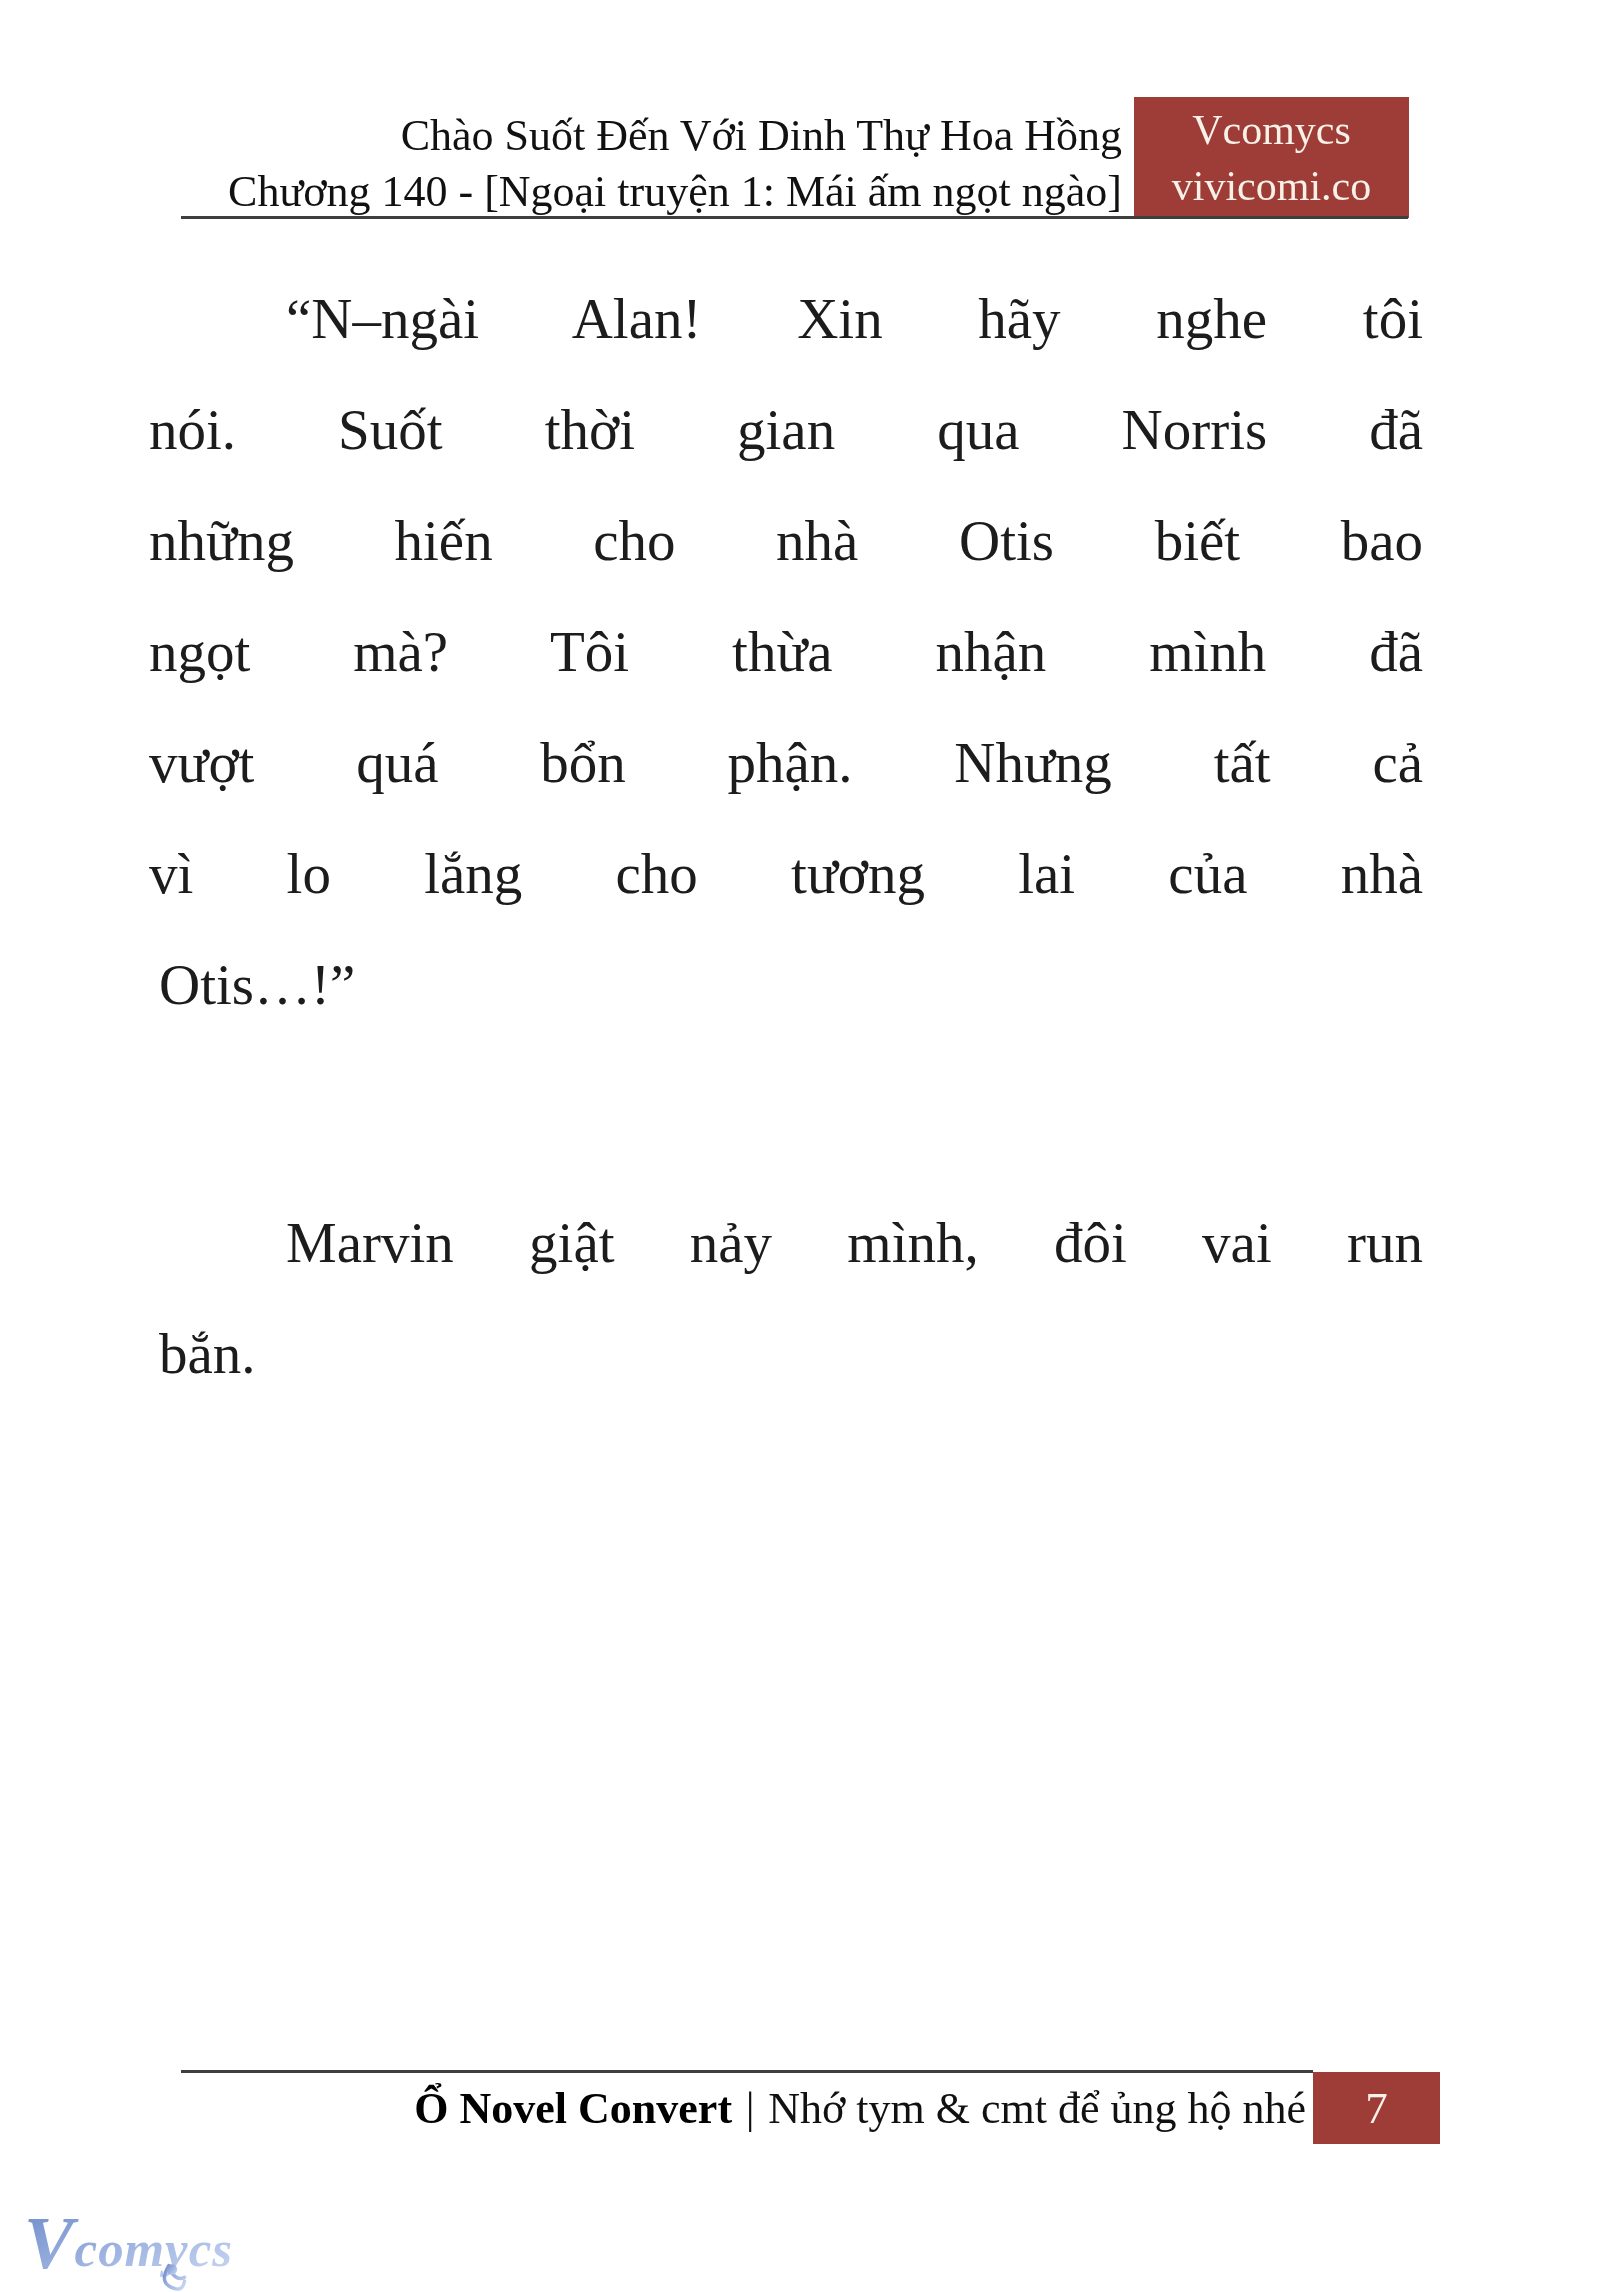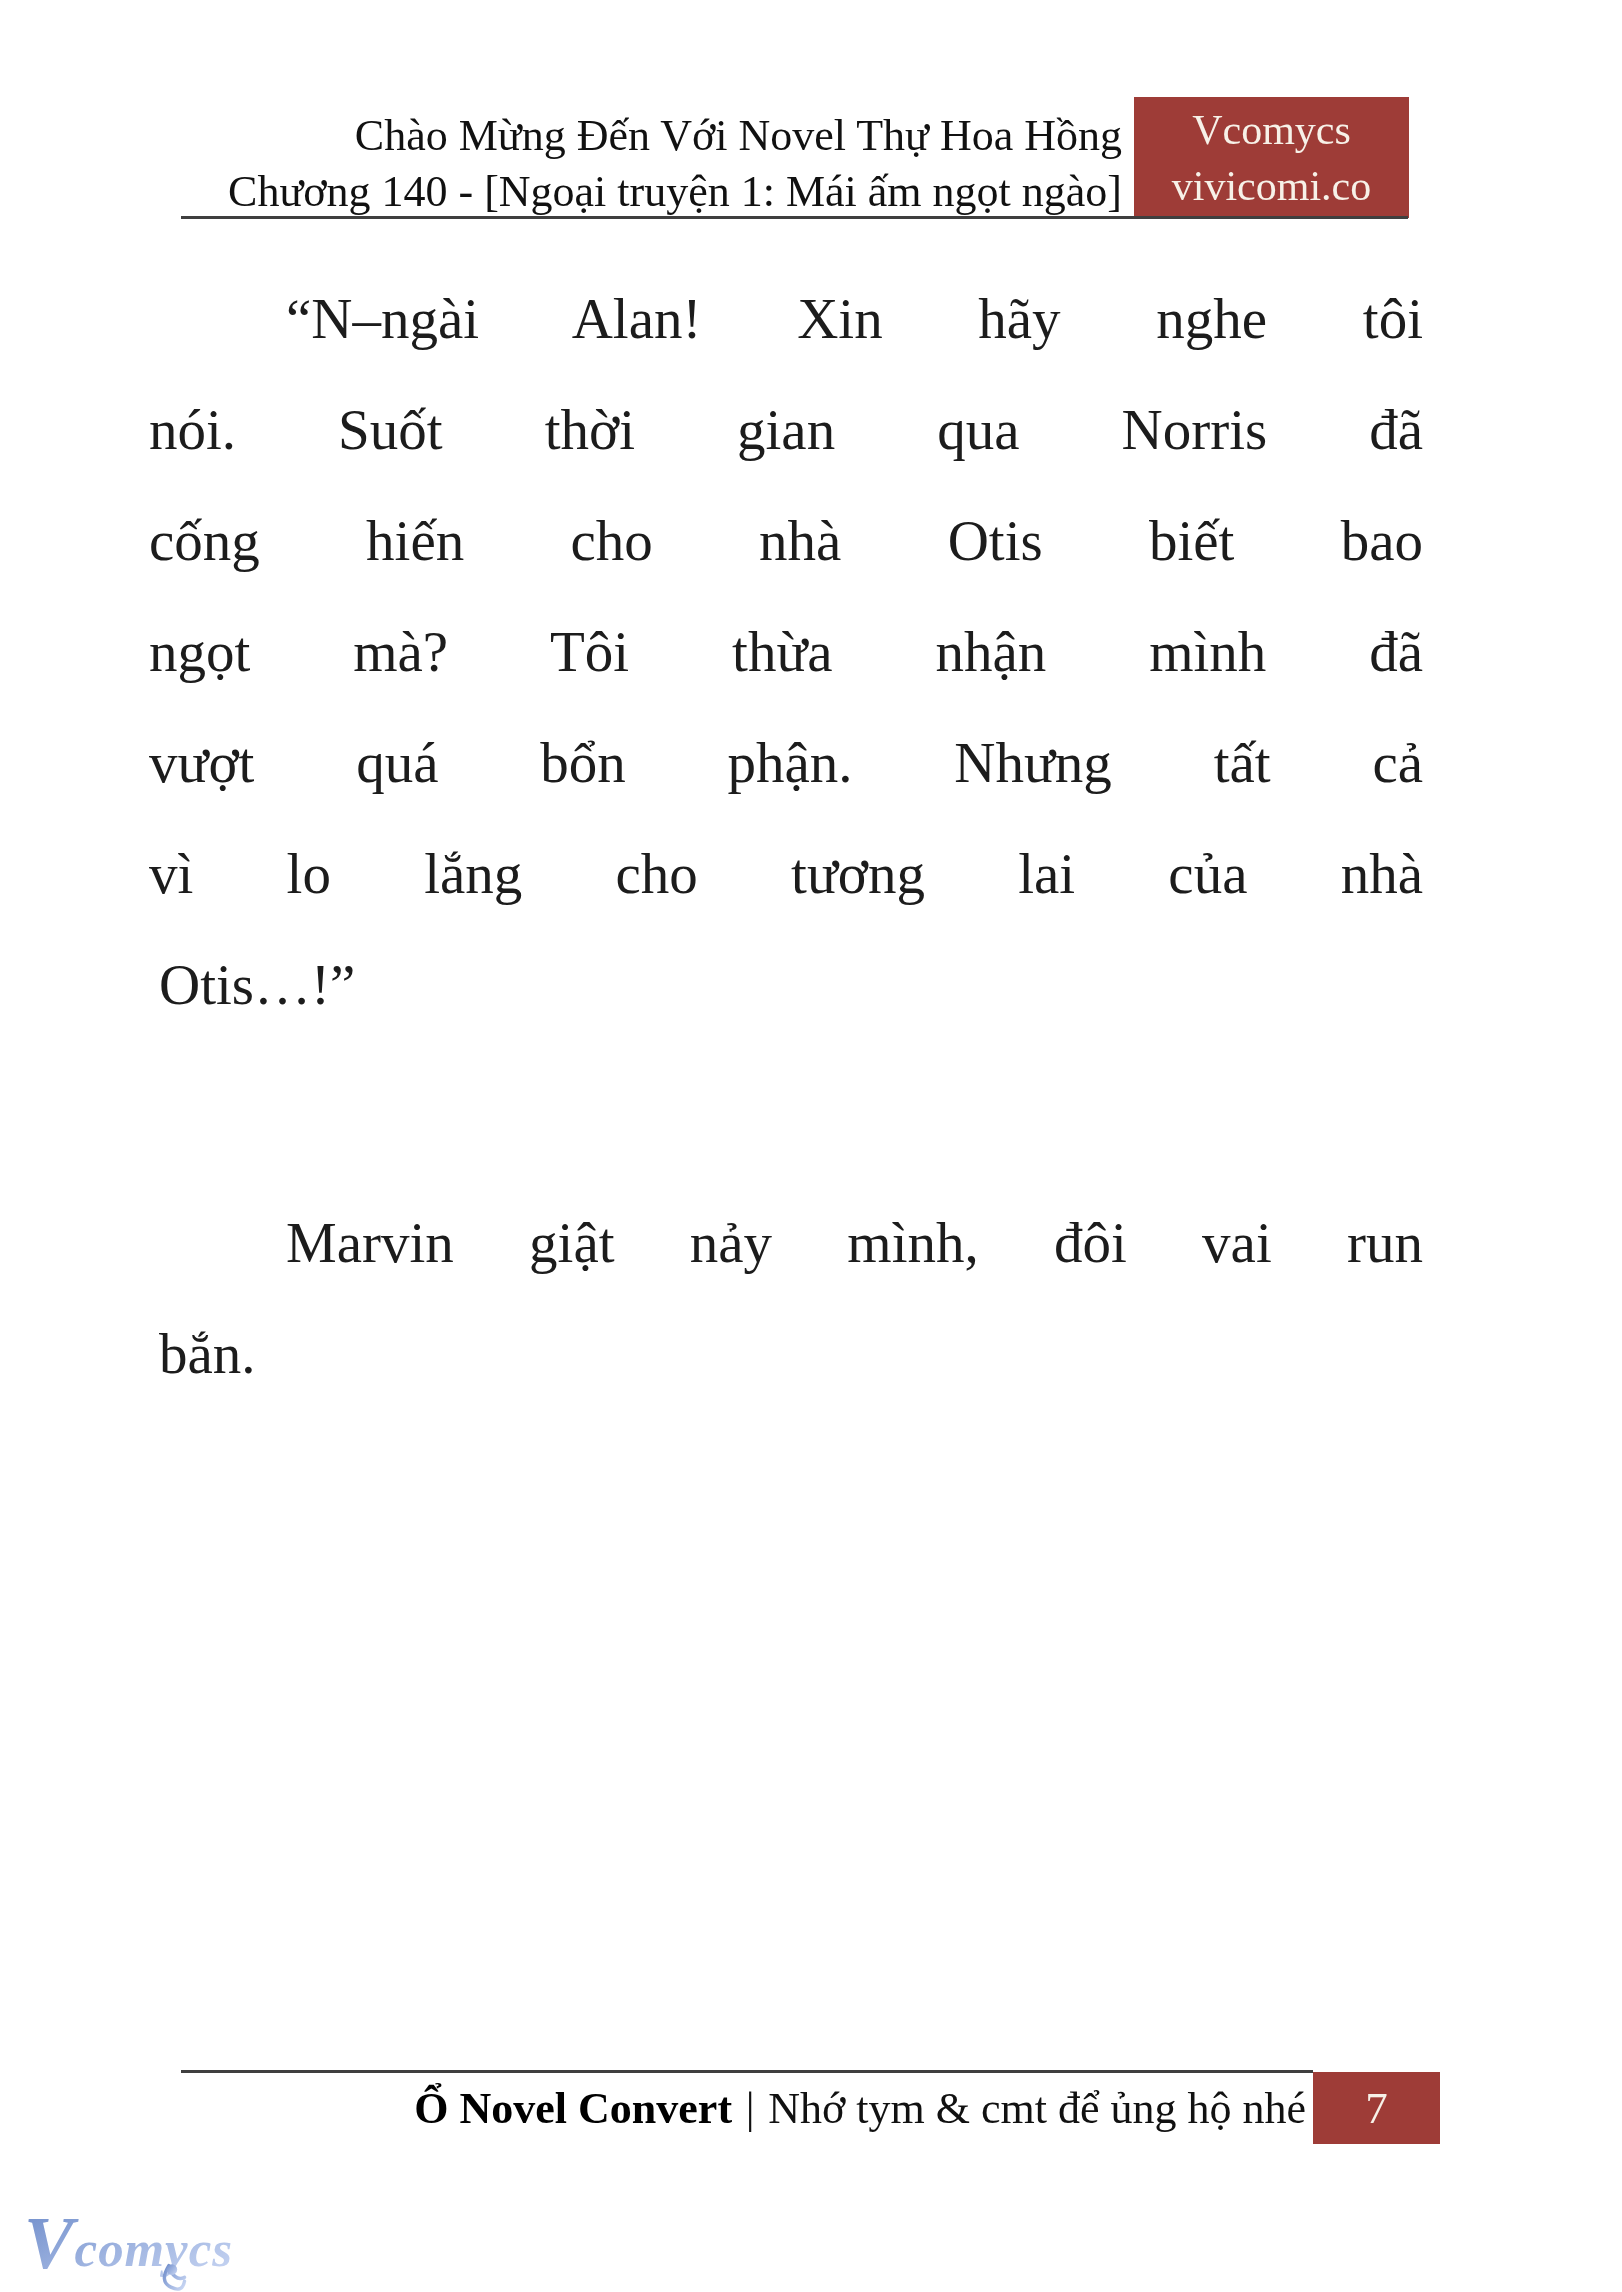--- a/index.html
+++ b/index.html
@@ -107,7 +107,7 @@
 <div class="page">
 
   <div class="header-titles">
-    <div>Chào Mừng Đến Với Novel Thự Hoa Hồng</div>
+    <div>Chào Suốt Đến Với Dinh Thự Hoa Hồng</div>
     <div>Chương 140 - [Ngoại truyện 1: Mái ấm ngọt ngào]</div>
   </div>
 

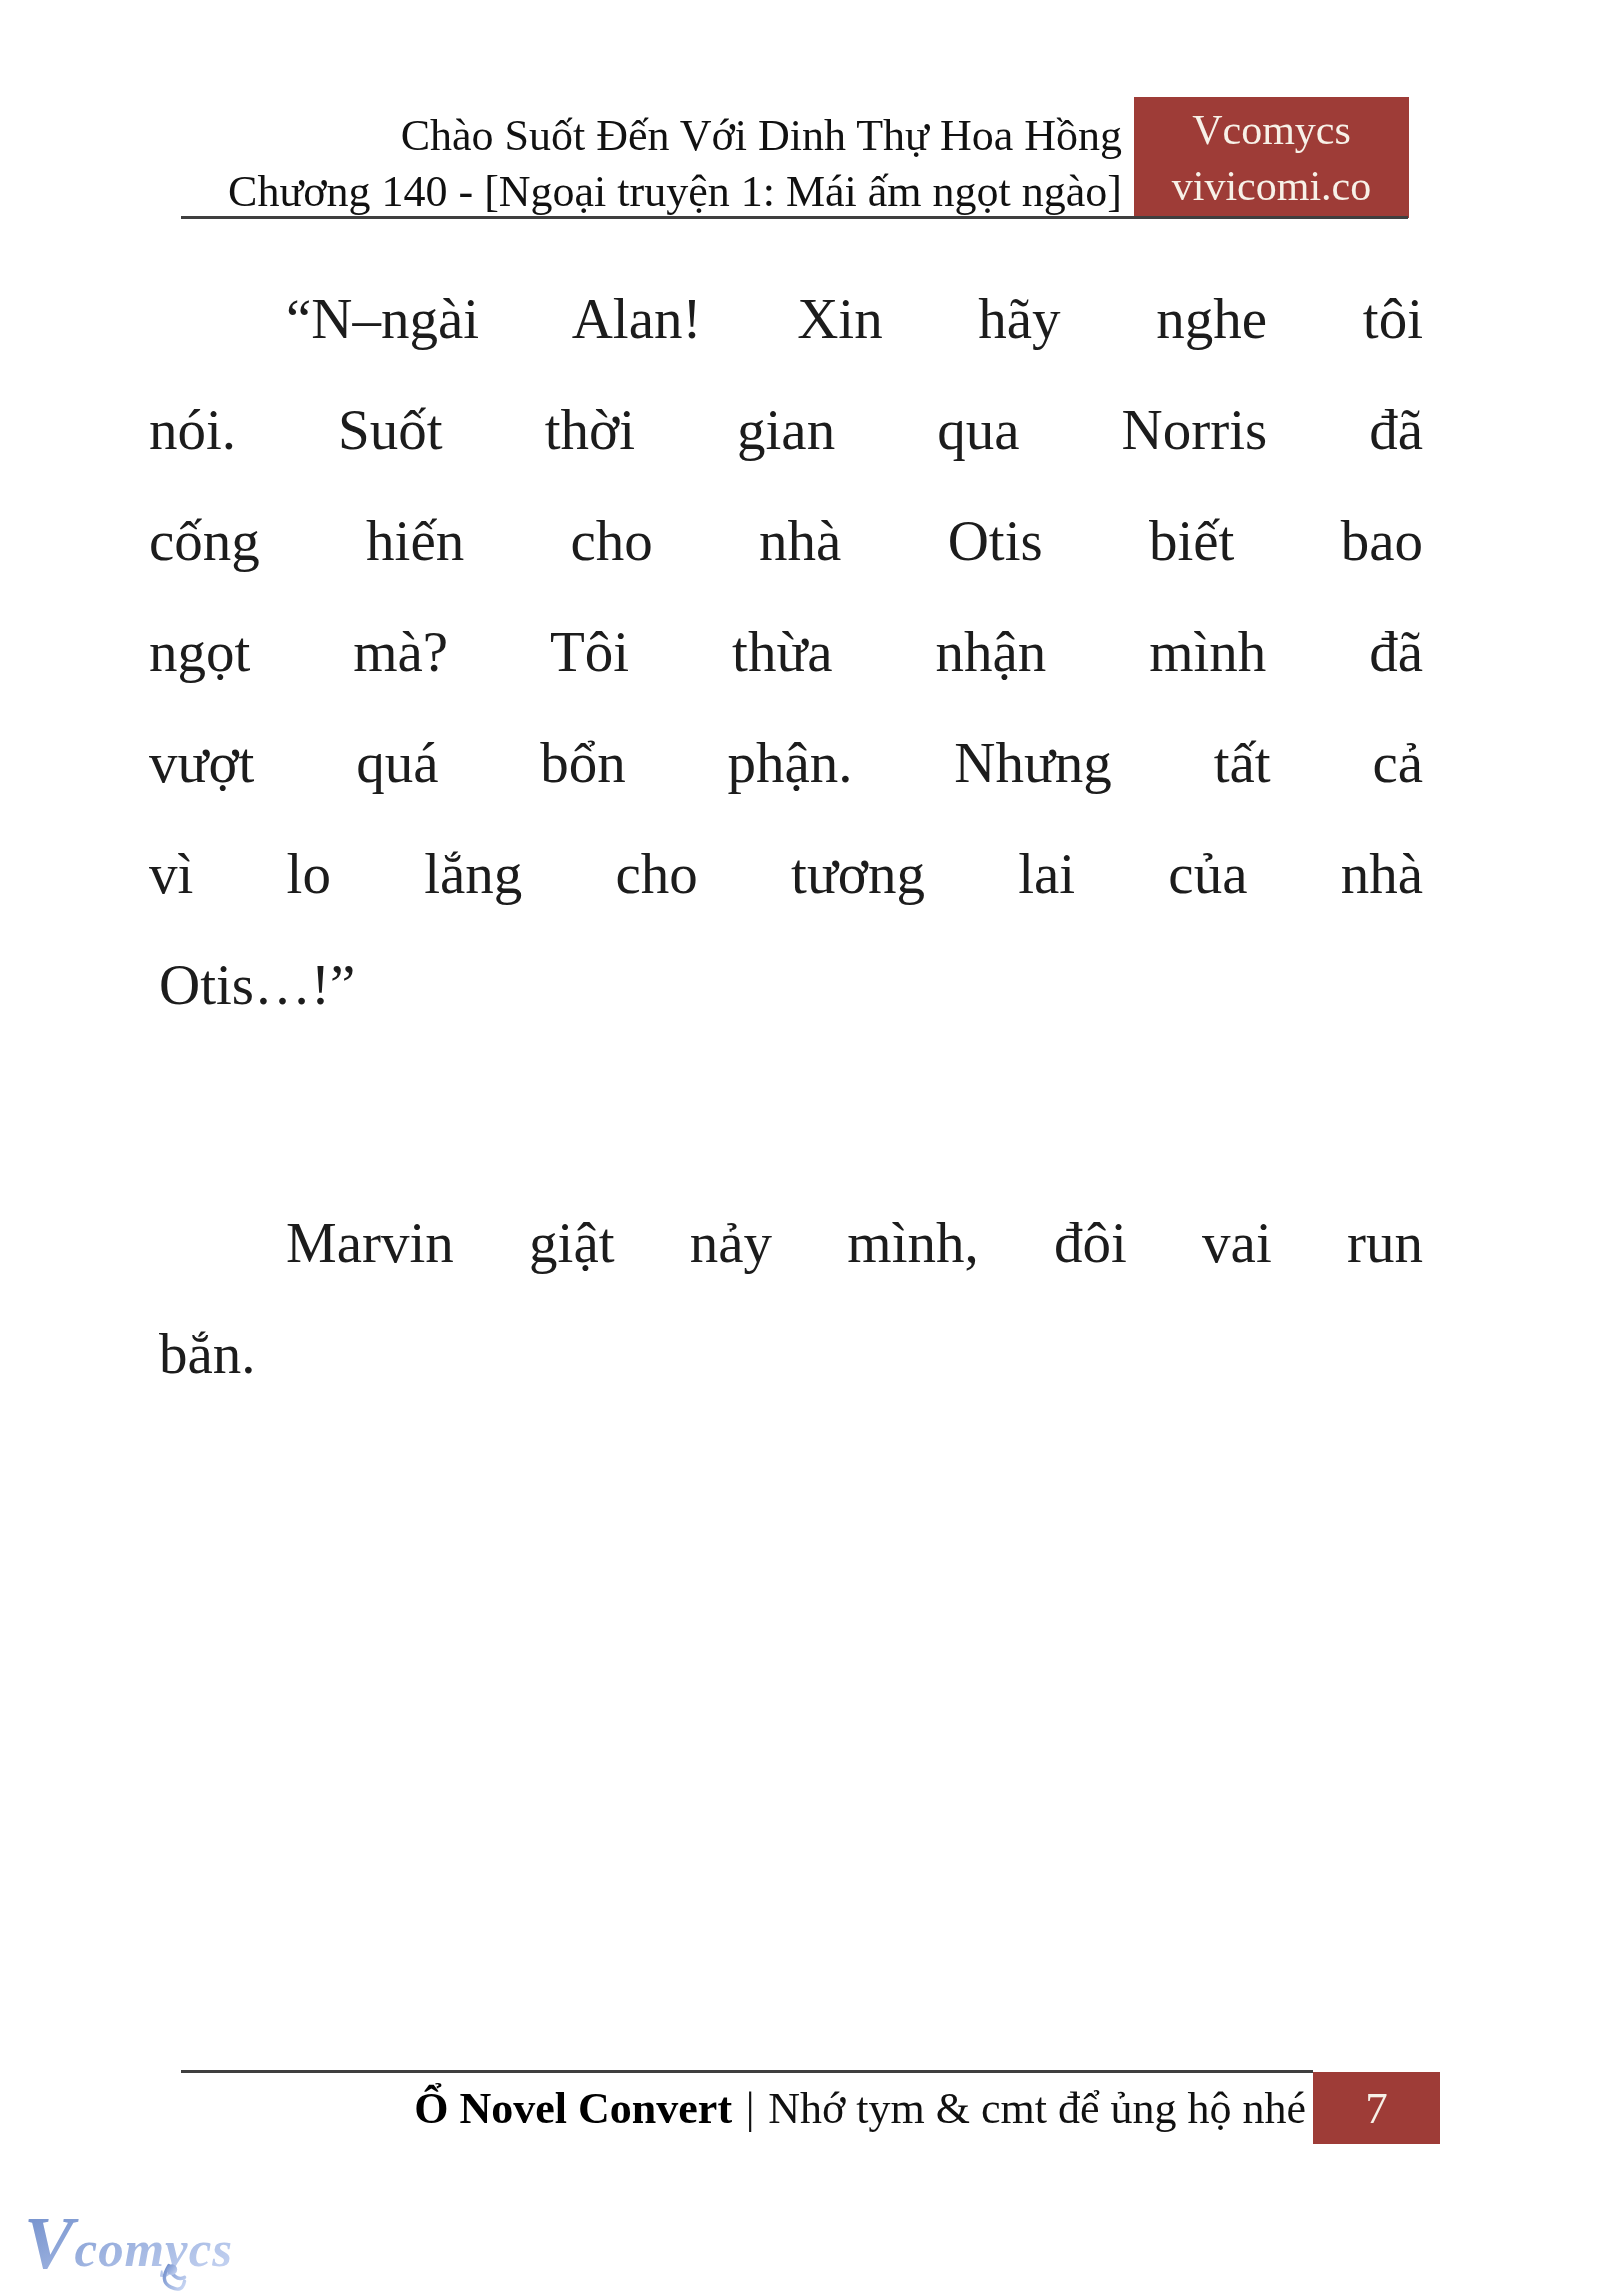--- a/index.html
+++ b/index.html
@@ -122,7 +122,7 @@
     <div class="paragraph">
       <div class="line first">“N–ngài Alan! Xin hãy nghe tôi</div>
       <div class="line">nói. Suốt thời gian qua Norris đã</div>
-      <div class="line">cống hiến cho nhà Otis biết bao</div>
+      <div class="line">những hiến cho nhà Otis biết bao</div>
       <div class="line">ngọt mà? Tôi thừa nhận mình đã</div>
       <div class="line">vượt quá bổn phận. Nhưng tất cả</div>
       <div class="line">vì lo lắng cho tương lai của nhà</div>

